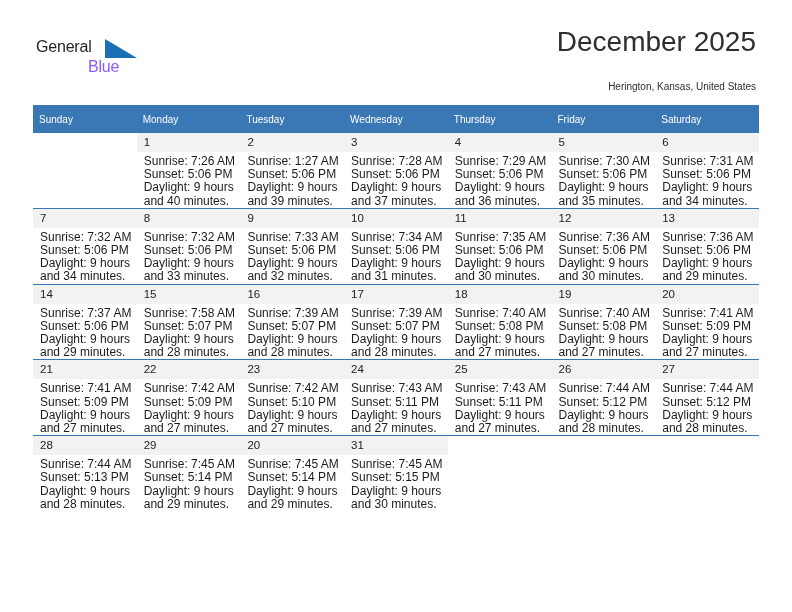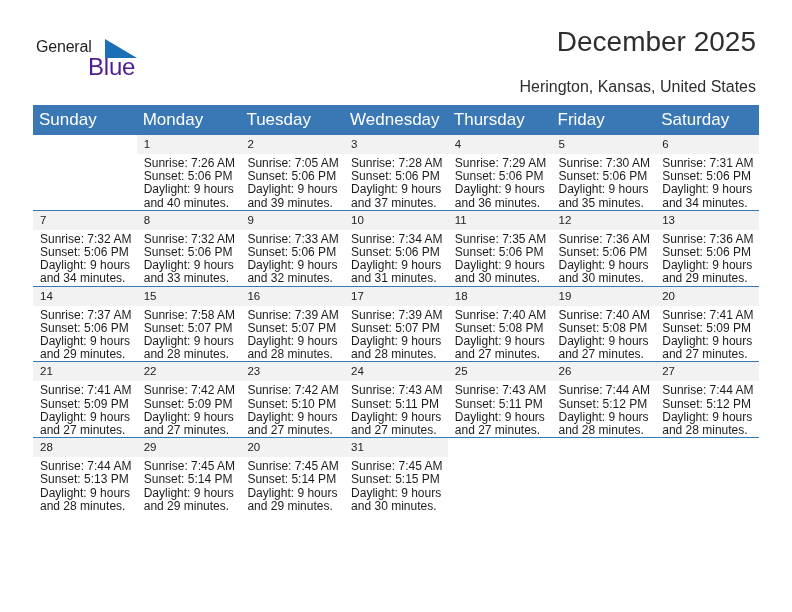--- a/index.html
+++ b/index.html
@@ -49,8 +49,8 @@
     position: absolute;
     left: 52px;
     top: 20px;
-    font-size: 24px;
-    color: #4c1d95;
+    font-size: 16px;
+    color: #8b5cf6;
     letter-spacing: -0.2px;
     line-height: 22px;
   }

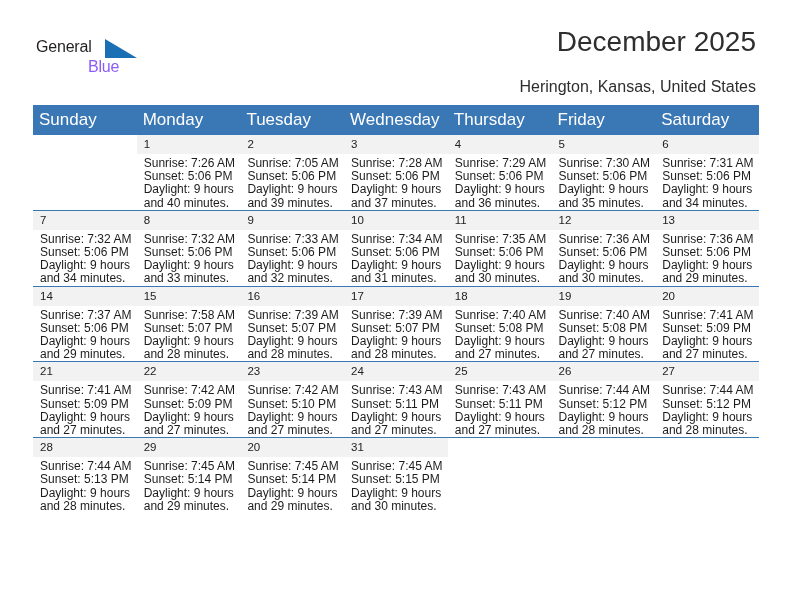--- a/index.html
+++ b/index.html
@@ -79,7 +79,7 @@
     position: absolute;
     right: 36px;
     top: 78px;
-    font-size: 16px;
+    font-size: 10px;
     color: #2e2e2e;
     text-align: right;
     line-height: 17px;

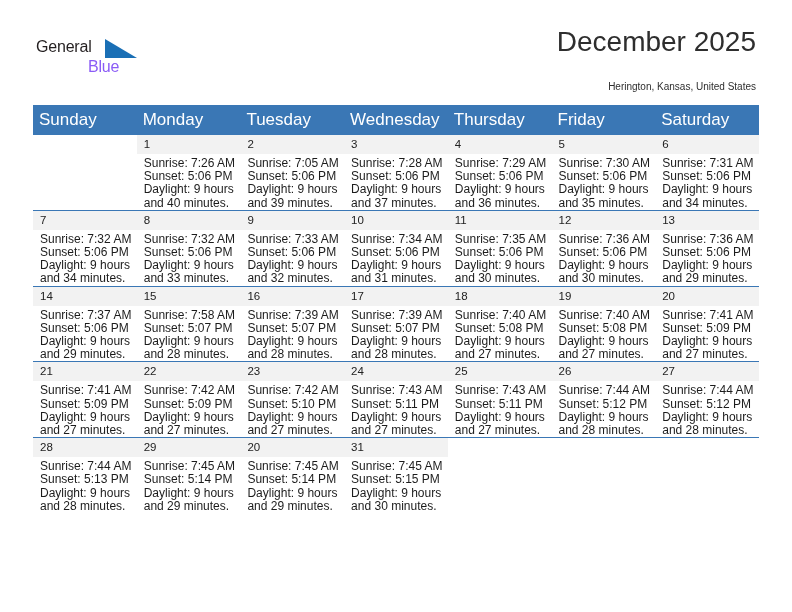--- a/index.html
+++ b/index.html
@@ -98,7 +98,7 @@
   .calendar th {
     background: #3a77b5;
     color: #ffffff;
-    font-size: 17px;
+    font-size: 10px;
     font-weight: normal;
     text-align: left;
     padding: 5px 0 5px 6px;

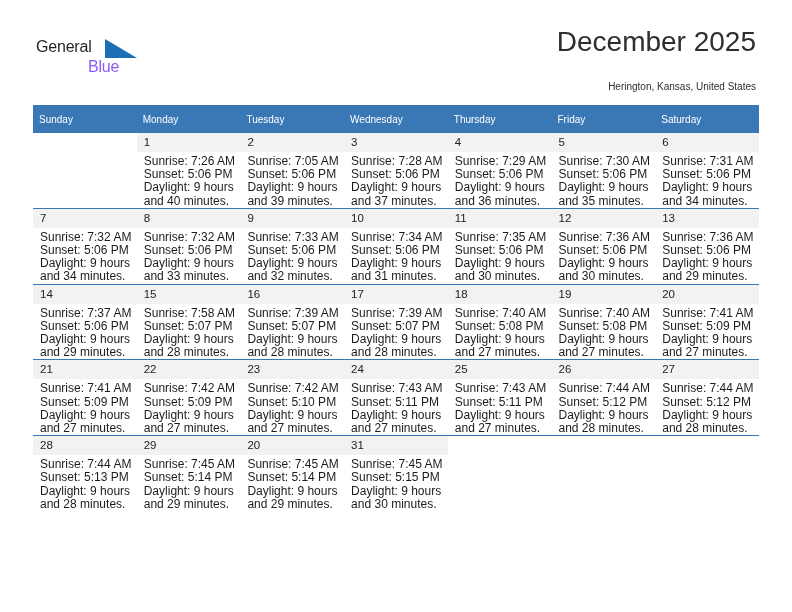--- a/index.html
+++ b/index.html
@@ -183,7 +183,7 @@
           <td>
             <div class="daynum">2</div>
             <div class="info">
-              <div>Sunrise: 7:05 AM</div>
+              <div>Sunrise: 1:27 AM</div>
               <div>Sunset: 5:06 PM</div>
               <div>Daylight: 9 hours</div>
               <div>and 39 minutes.</div>

